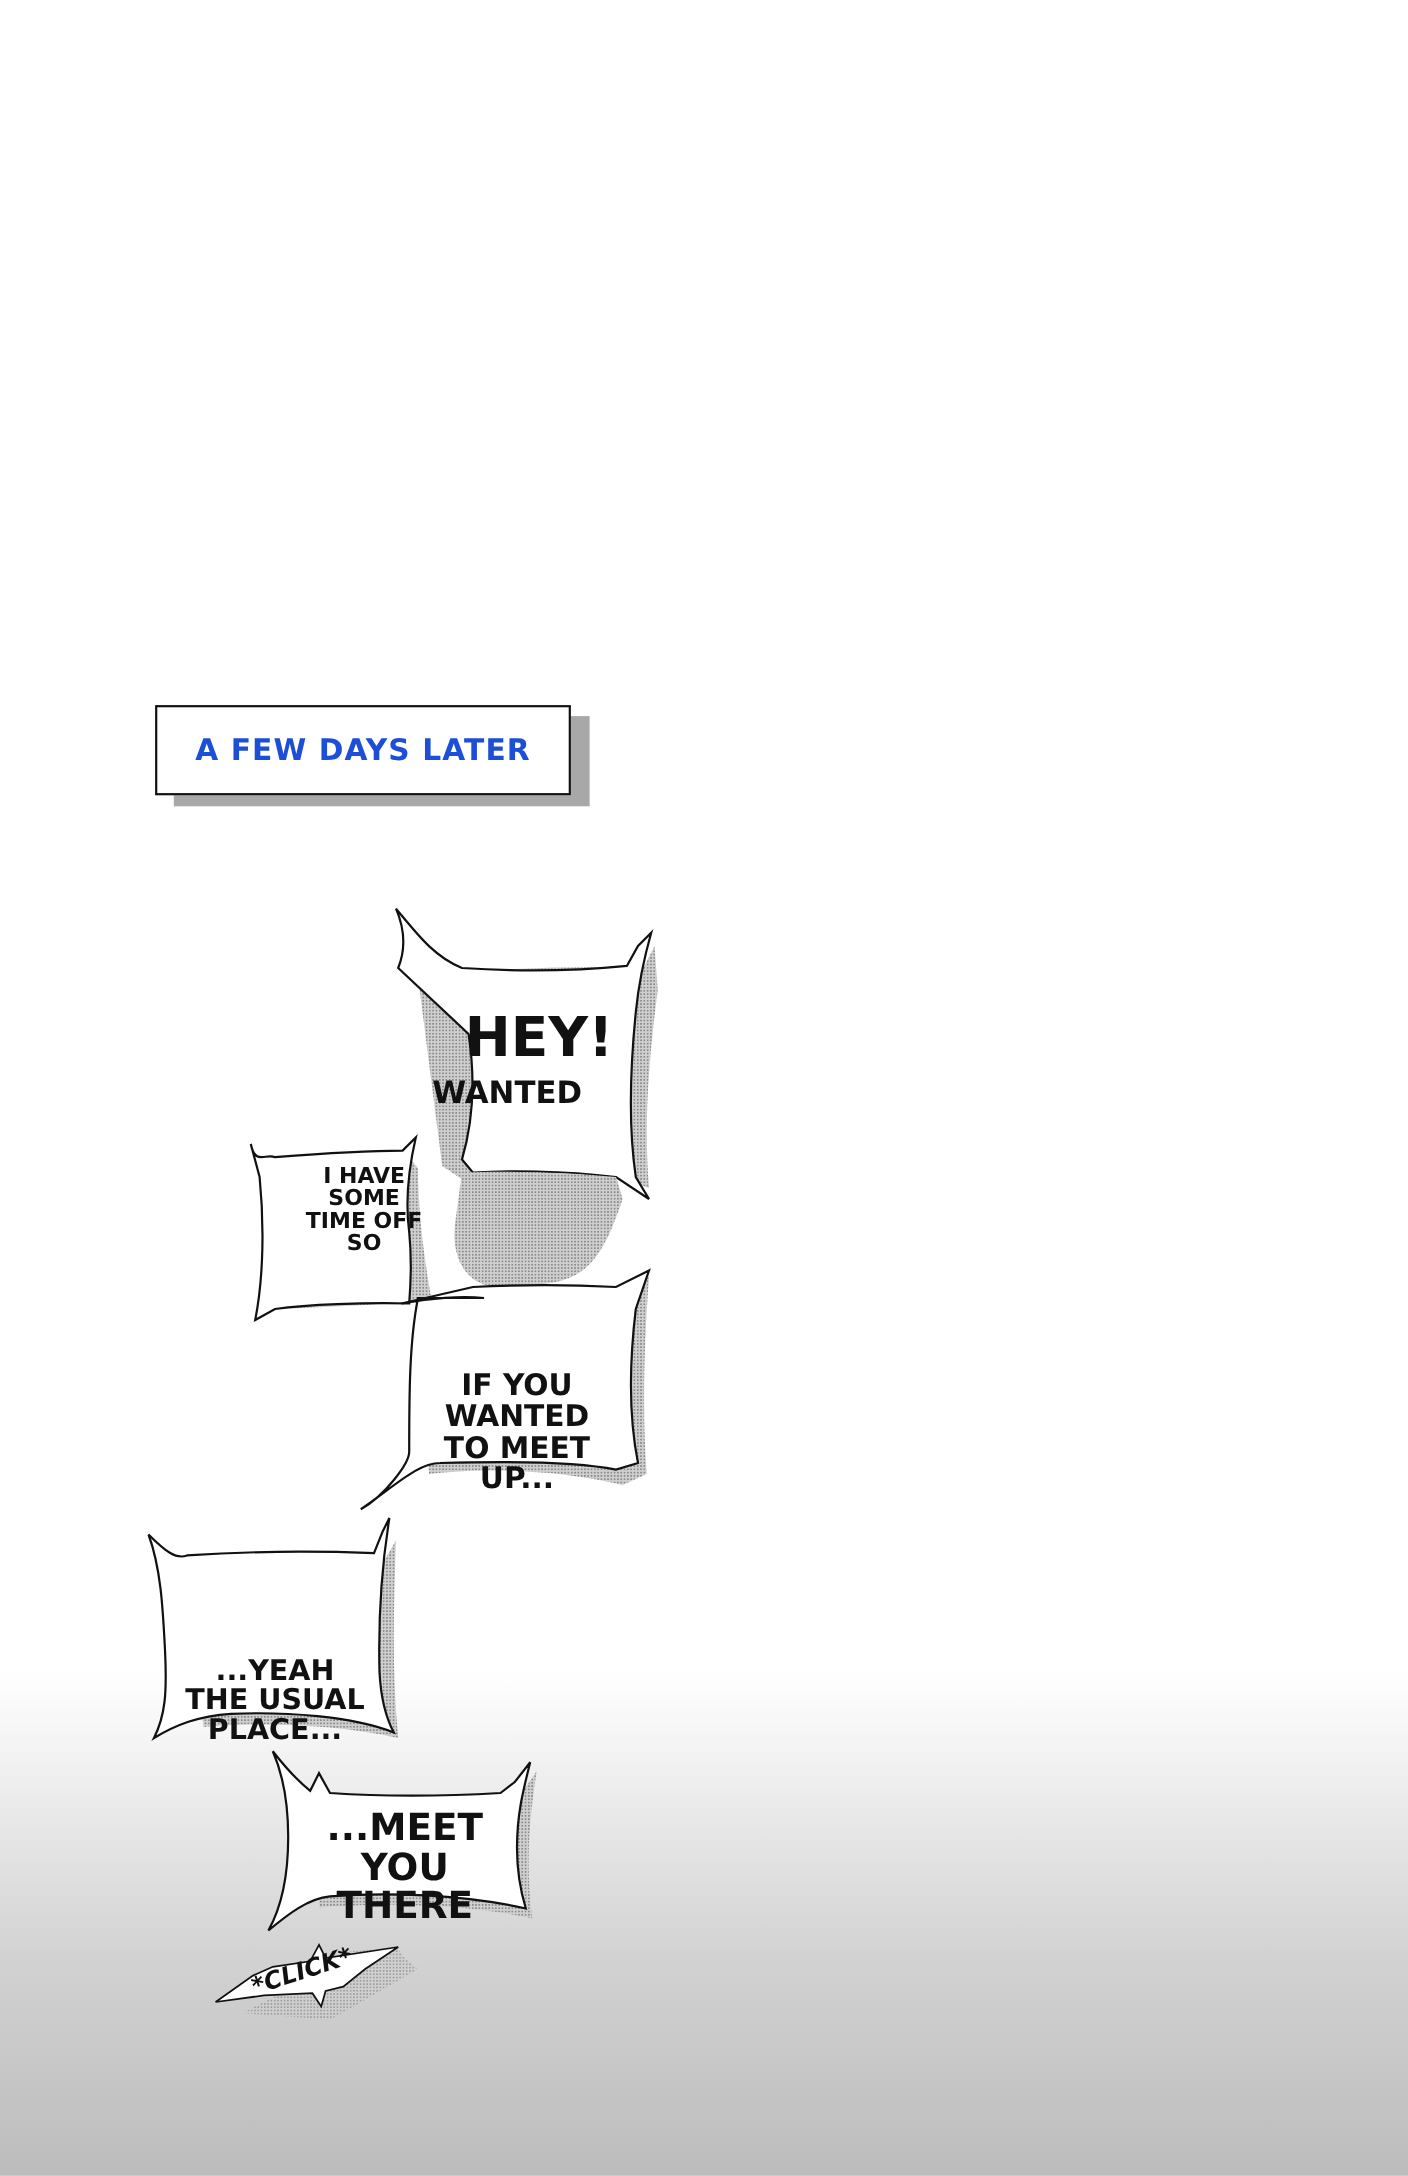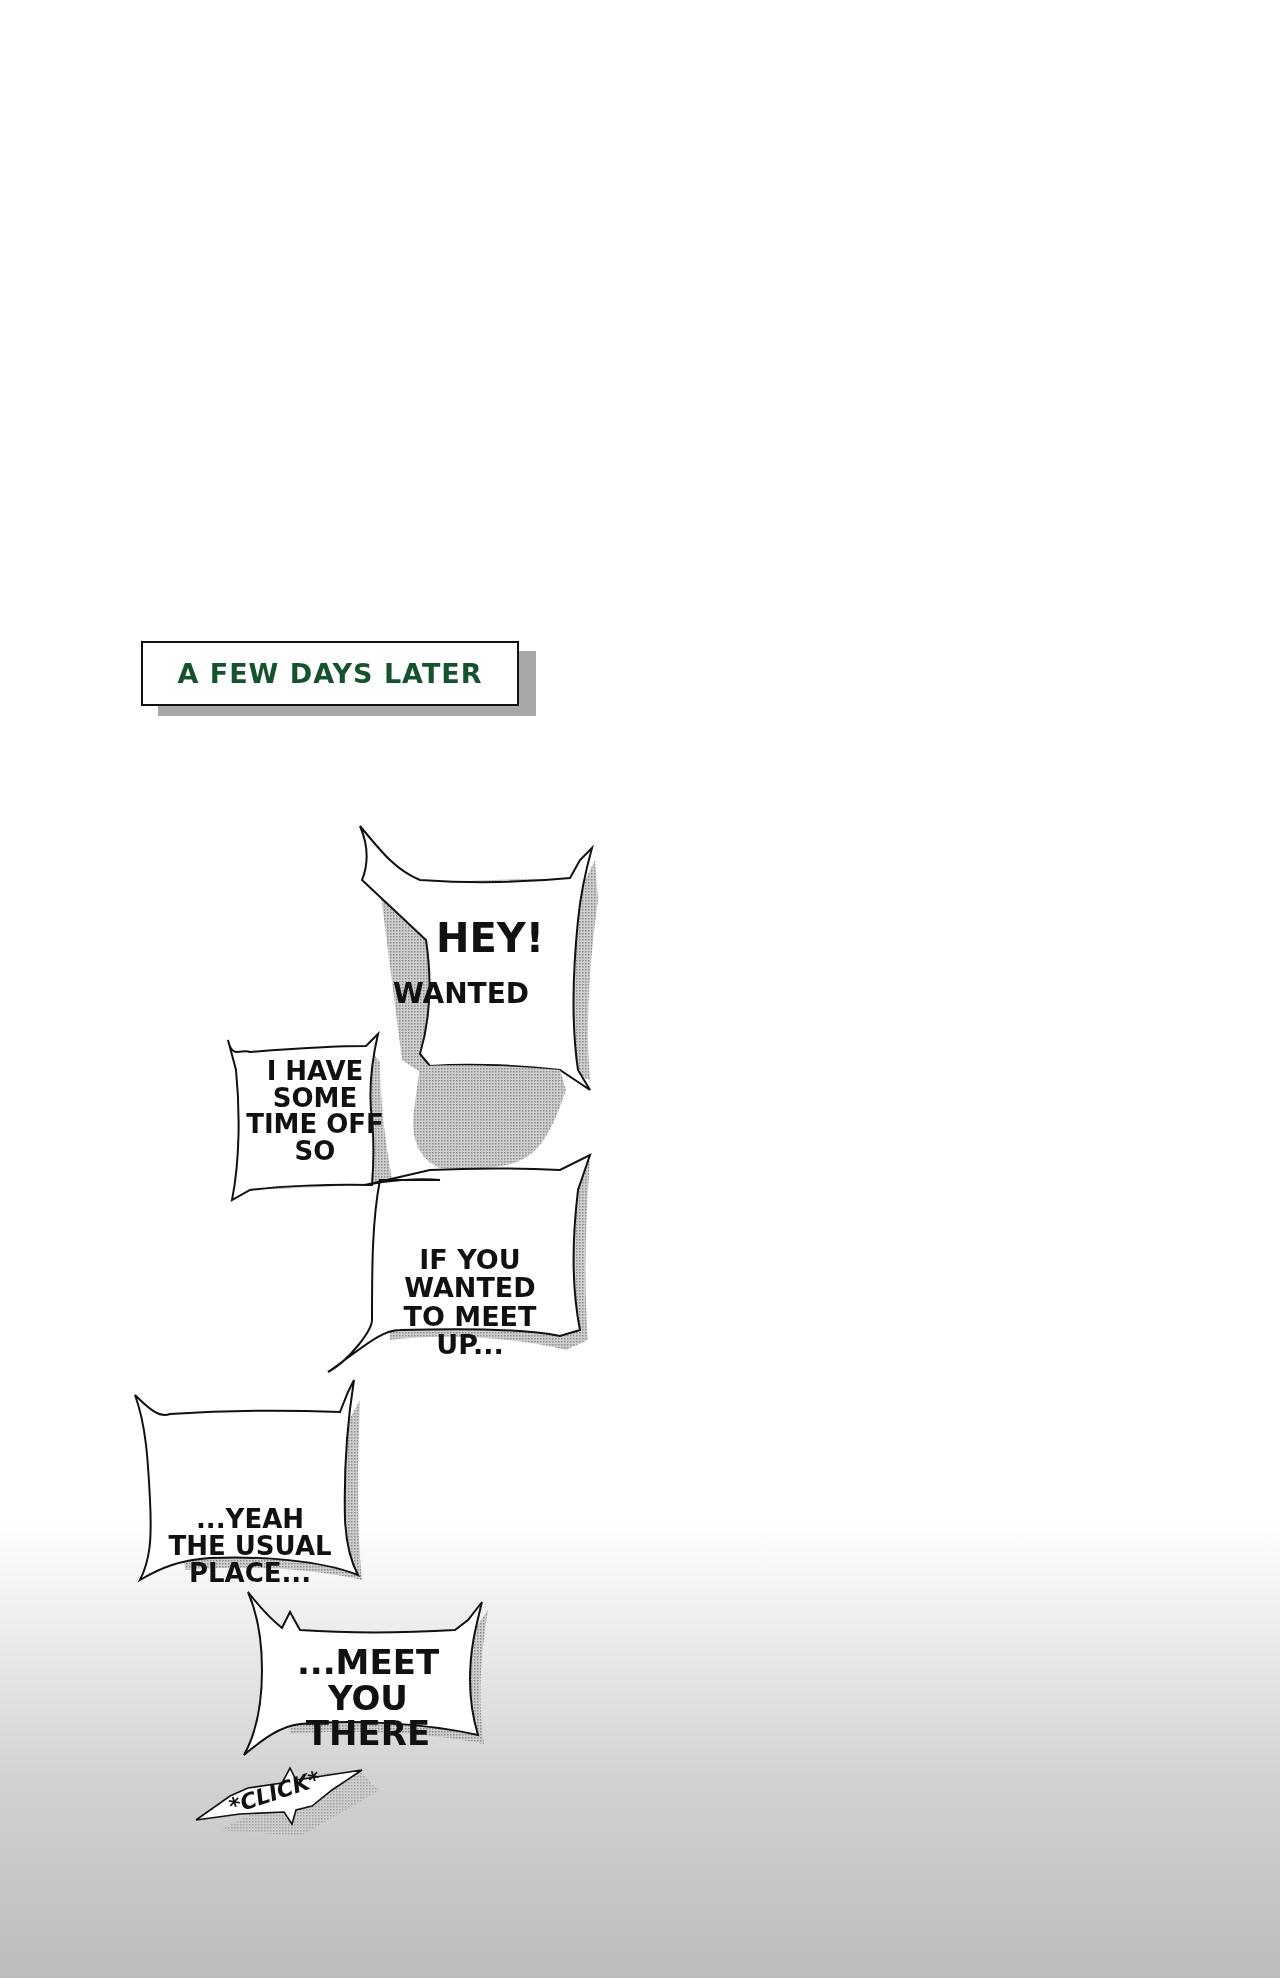--- a/index.html
+++ b/index.html
@@ -10,11 +10,11 @@
   }
   .layer { position:absolute; left:0; top:0; }
   .caption {
-    position:absolute; left:141px; top:641px; width:378px; height:65px;
+    position:absolute; left:141px; top:641px; width:378px; height:82px;
     background:#fff; border:2px solid #111; box-sizing:border-box;
     box-shadow: 17px 10px 0 #a8a8a8;
     display:flex; align-items:center; justify-content:center;
-    font-weight:bold; font-size:27px; letter-spacing:1px; color:#14532d;
+    font-weight:bold; font-size:27px; letter-spacing:1px; color:#1d4ed8;
   }
   .txt {
     position:absolute; text-align:center; font-weight:bold; color:#111;

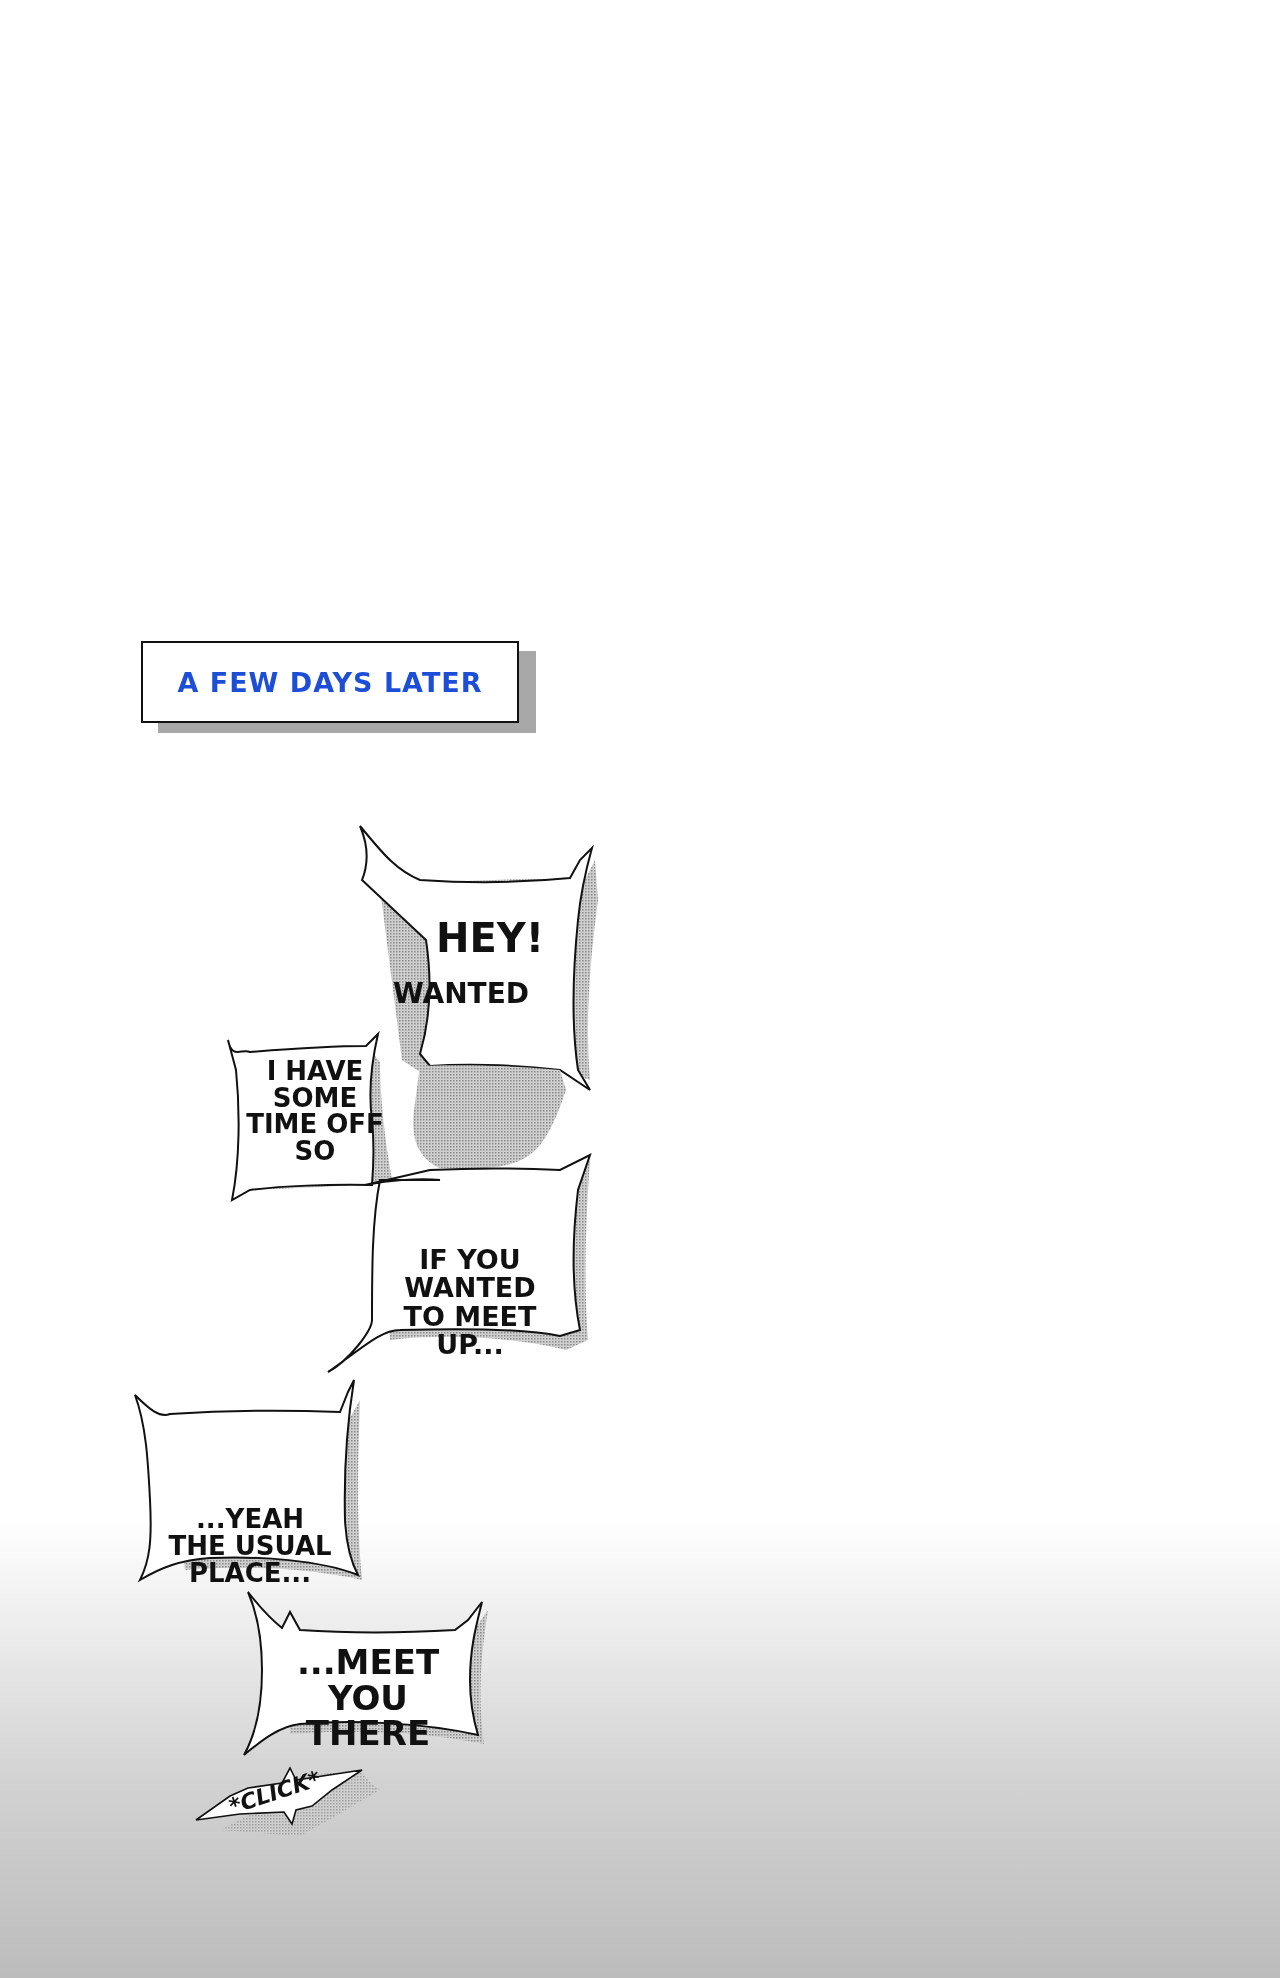--- a/index.html
+++ b/index.html
@@ -67,7 +67,7 @@
 
 <div class="caption">A FEW DAYS LATER</div>
 
-<div class="txt" style="left:420px; top:918px; width:140px; font-size:40px;">HEY!</div>
+<div class="txt" style="left:420px; top:918px; width:140px; font-size:50px;">HEY!</div>
 <div class="txt" style="left:376px; top:980px; width:170px; font-size:28px;">WANTED</div>
 
 <div class="txt" style="left:240px; top:1058px; width:150px; font-size:26px; line-height:1.02;">I HAVE

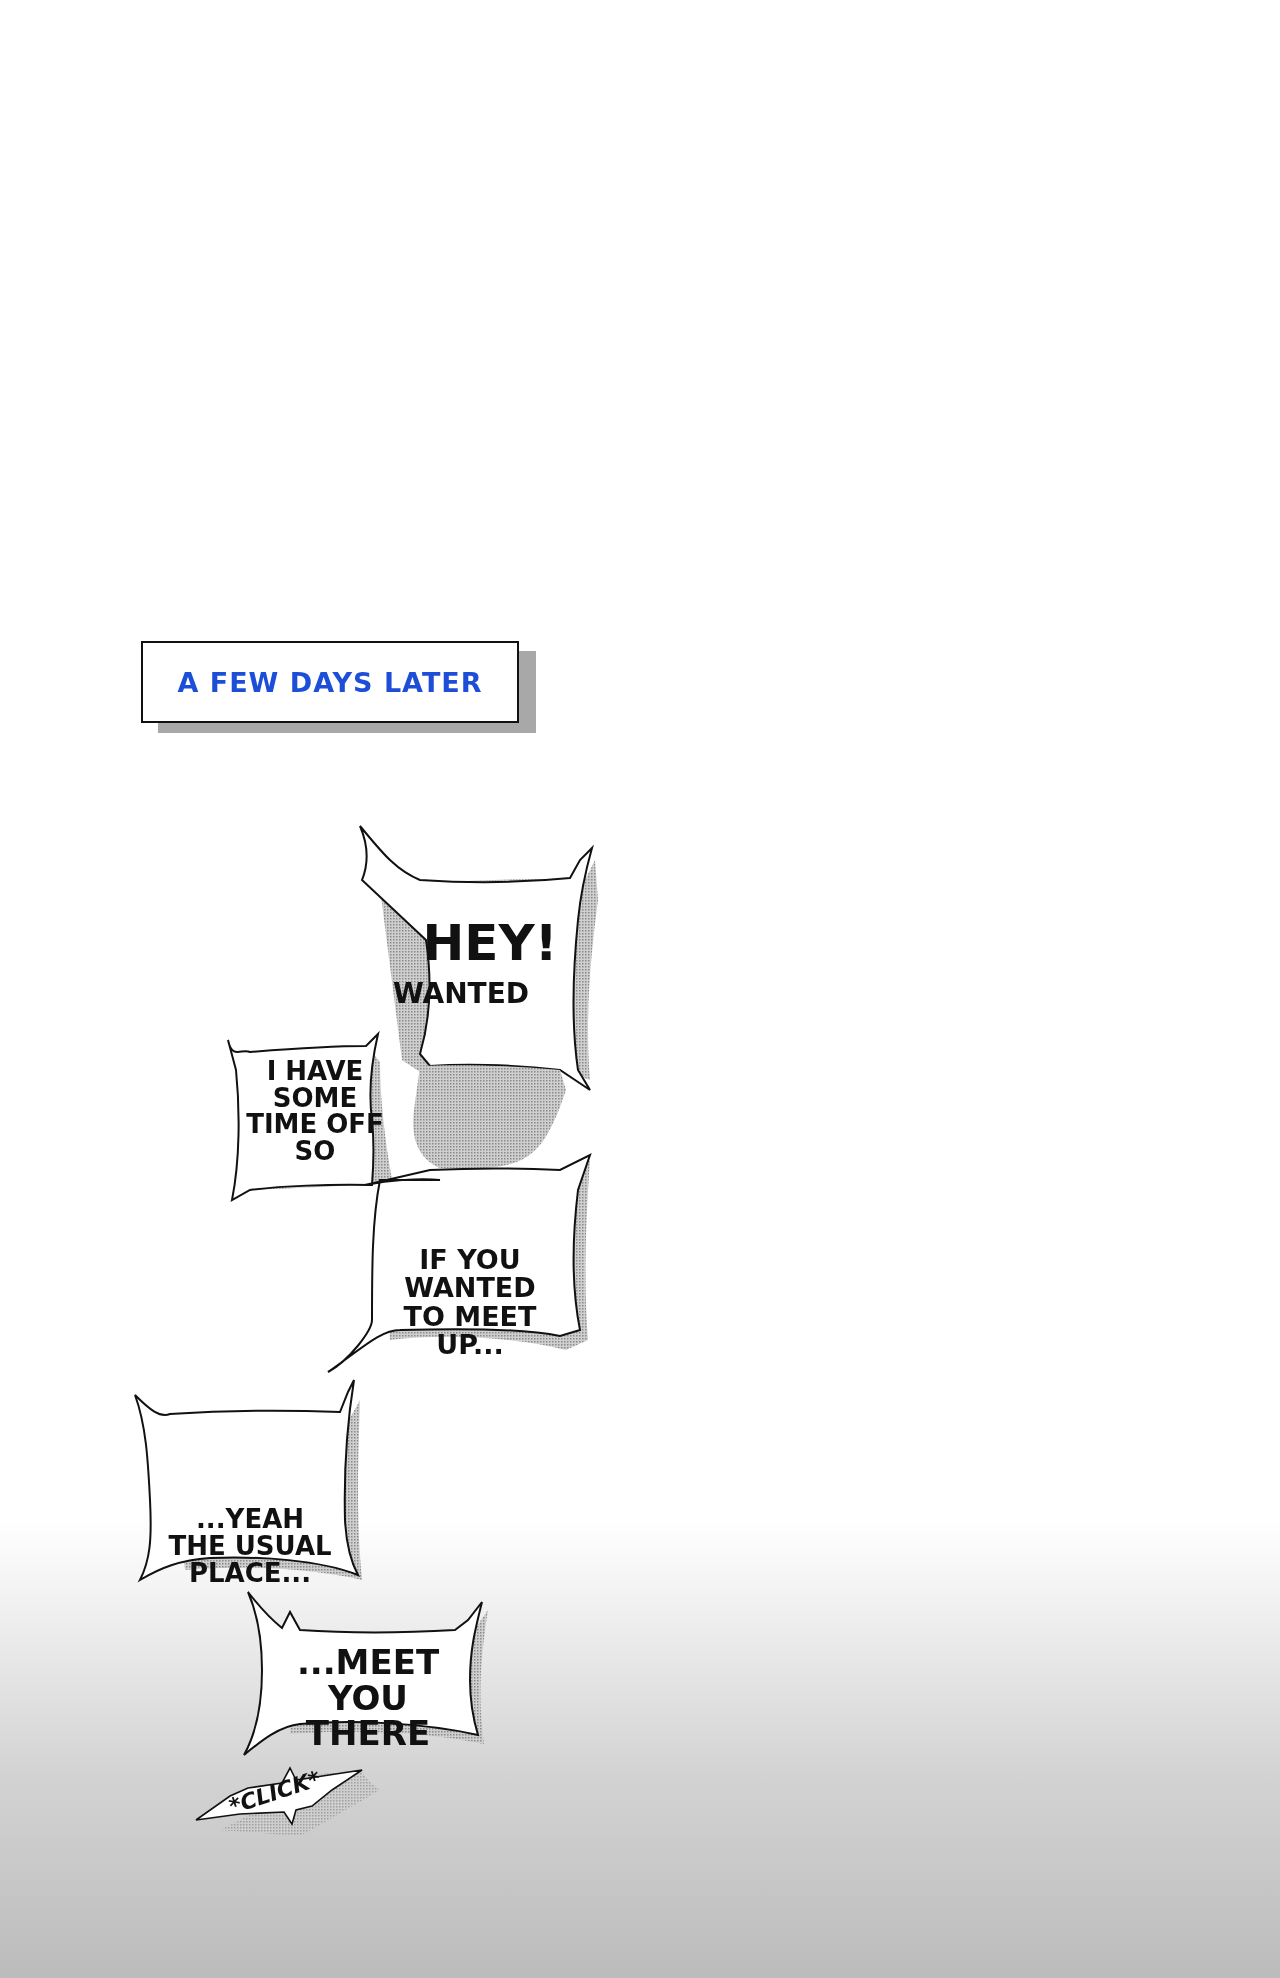--- a/index.html
+++ b/index.html
@@ -70,7 +70,7 @@
 <div class="txt" style="left:420px; top:918px; width:140px; font-size:50px;">HEY!</div>
 <div class="txt" style="left:376px; top:980px; width:170px; font-size:28px;">WANTED</div>
 
-<div class="txt" style="left:240px; top:1058px; width:150px; font-size:26px; line-height:1.02;">I HAVE
+<div class="txt" style="left:240px; top:1058px; width:150px; font-size:20px; line-height:1.02;padding-left:16px;">I HAVE
 SOME
 TIME OFF
 SO</div>

